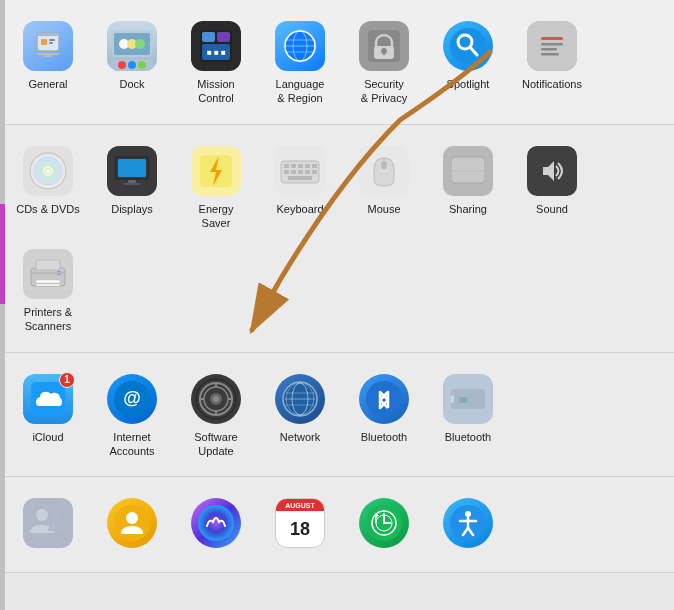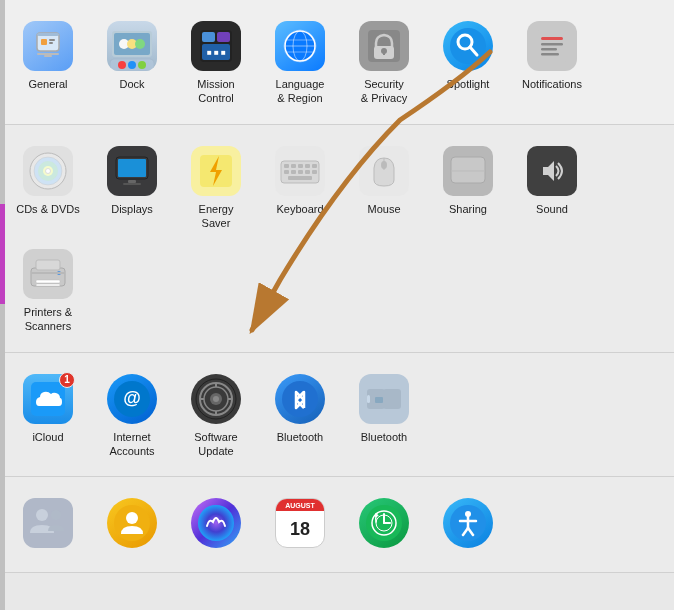--- a/index.html
+++ b/index.html
@@ -608,6 +608,22 @@
     <span class="item-label">Software<br>Update</span>
   </div>
 
+  <div class="item">
+    <div class="item-icon">
+      <div class="icon-network">
+        <svg width="38" height="38" viewBox="0 0 38 38">
+          <circle cx="19" cy="19" r="18" fill="#2060a0"></circle>
+          <line x1="4" y1="19" x2="34" y2="19" stroke="rgba(255,255,255,0.4)" stroke-width="1"></line>
+          <ellipse cx="19" cy="19" rx="8" ry="16" fill="none" stroke="rgba(255,255,255,0.5)" stroke-width="1"></ellipse>
+          <ellipse cx="19" cy="19" rx="14" ry="16" fill="none" stroke="rgba(255,255,255,0.3)" stroke-width="1"></ellipse>
+          <line x1="5" y1="13" x2="33" y2="13" stroke="rgba(255,255,255,0.3)" stroke-width="1"></line>
+          <line x1="5" y1="25" x2="33" y2="25" stroke="rgba(255,255,255,0.3)" stroke-width="1"></line>
+          <circle cx="19" cy="19" r="17" fill="none" stroke="rgba(255,255,255,0.5)" stroke-width="1.5"></circle>
+        </svg>
+      </div>
+    </div>
+    <span class="item-label">Network</span>
+  </div>
 
   <div class="item">
     <div class="item-icon">

